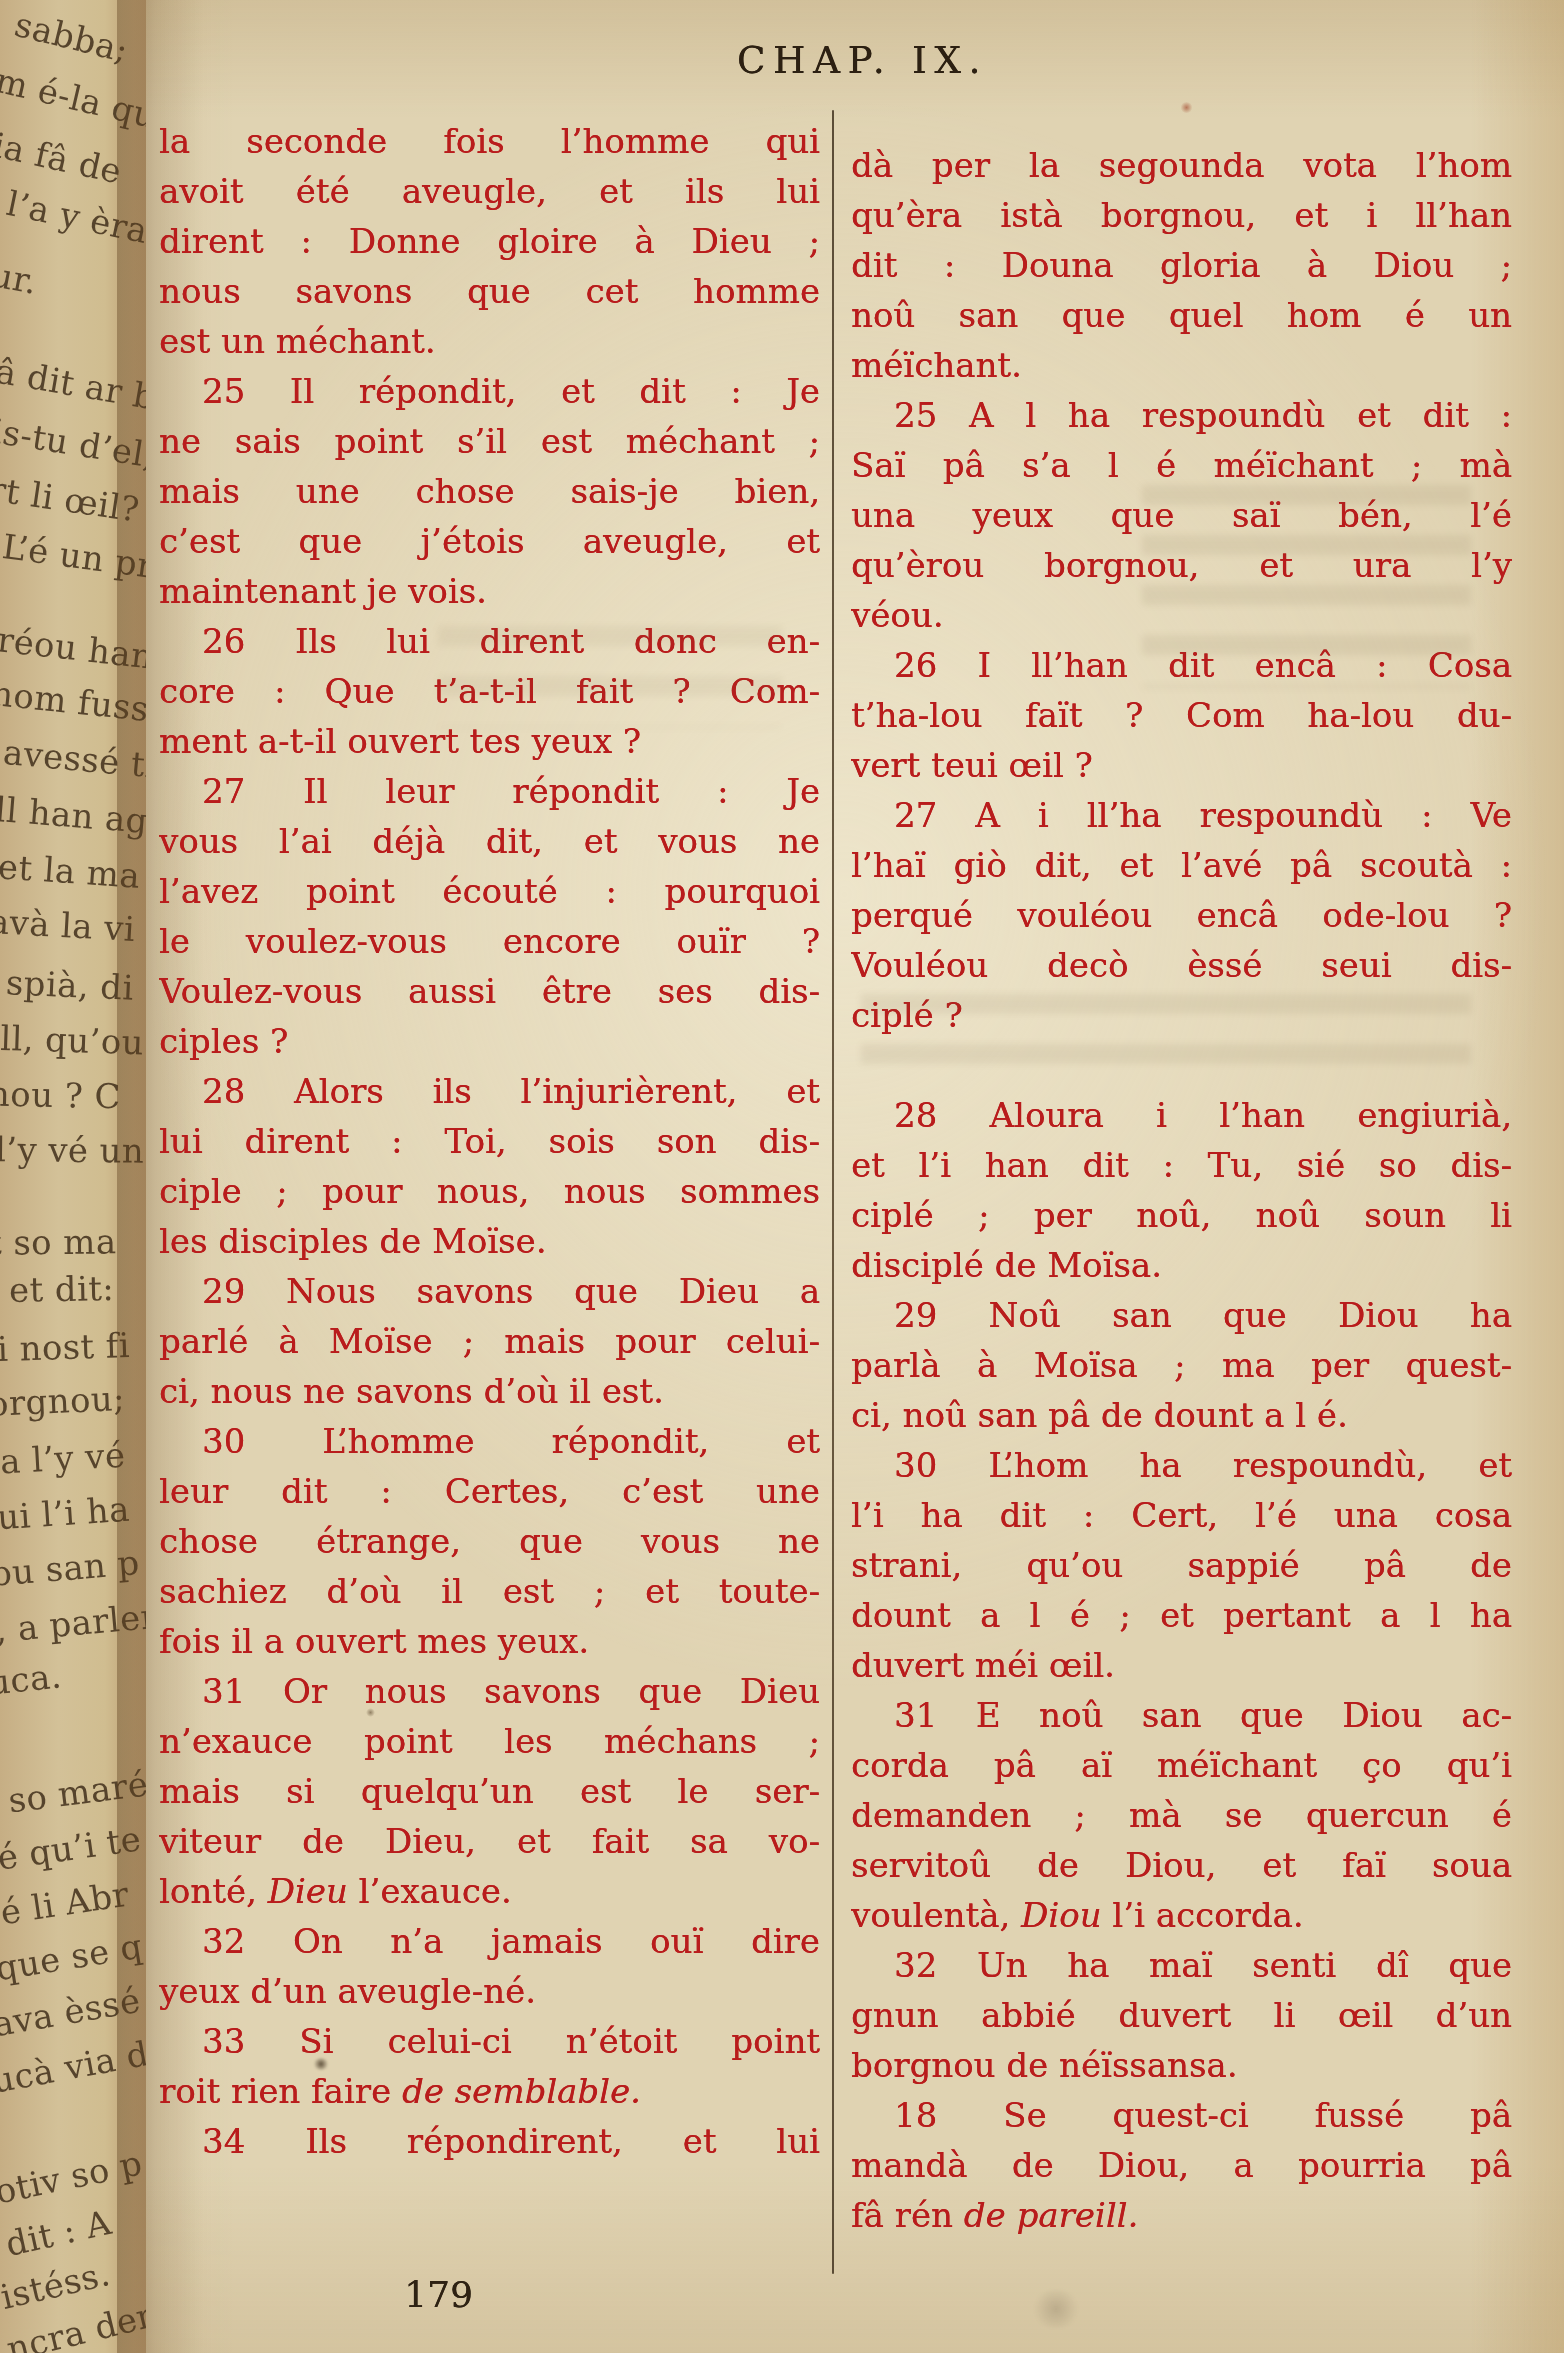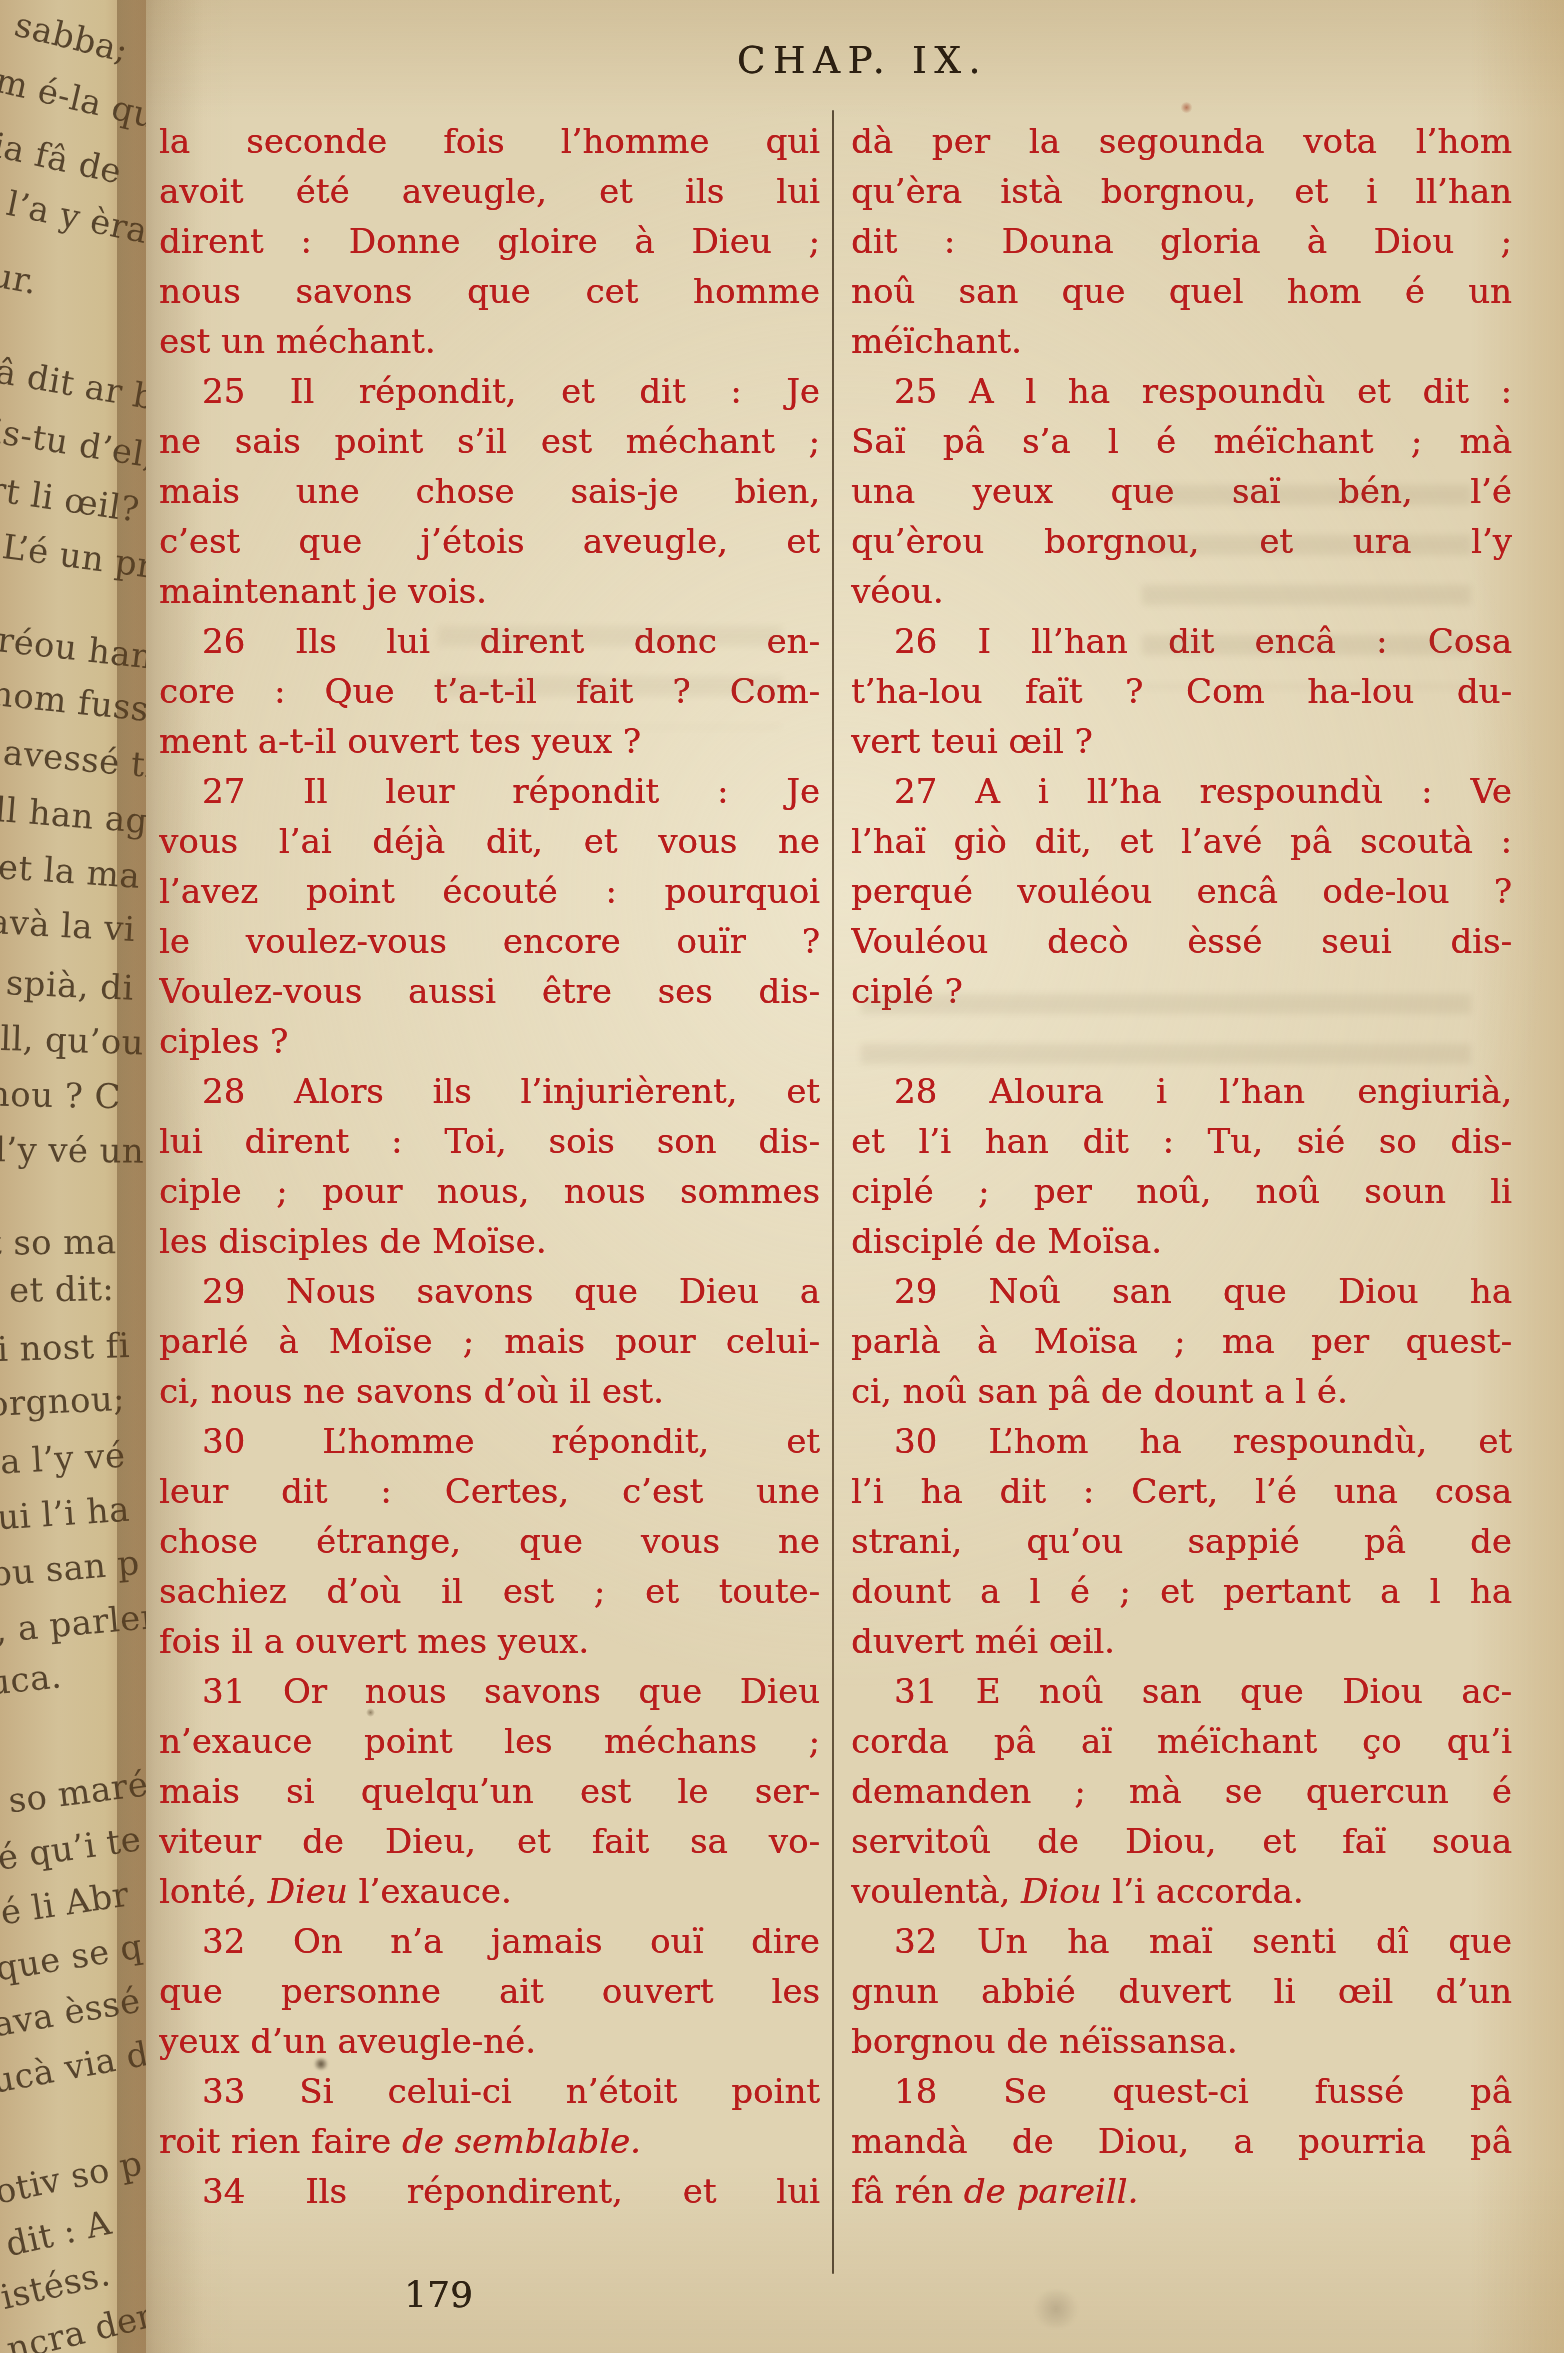--- a/index.html
+++ b/index.html
@@ -42,7 +42,7 @@
     text-shadow:0.2px 0 0 currentColor;
   }
   .col-left{left:159px;}
-  .col-right{left:851px;}
+  .col-right{left:851px;margin-top:24px;}
   .tline{height:50px;line-height:50px;overflow:hidden;white-space:normal;}
   .tline.j{text-align:justify;}
   .tline.j::after{content:"";display:inline-block;width:100%;height:0;}

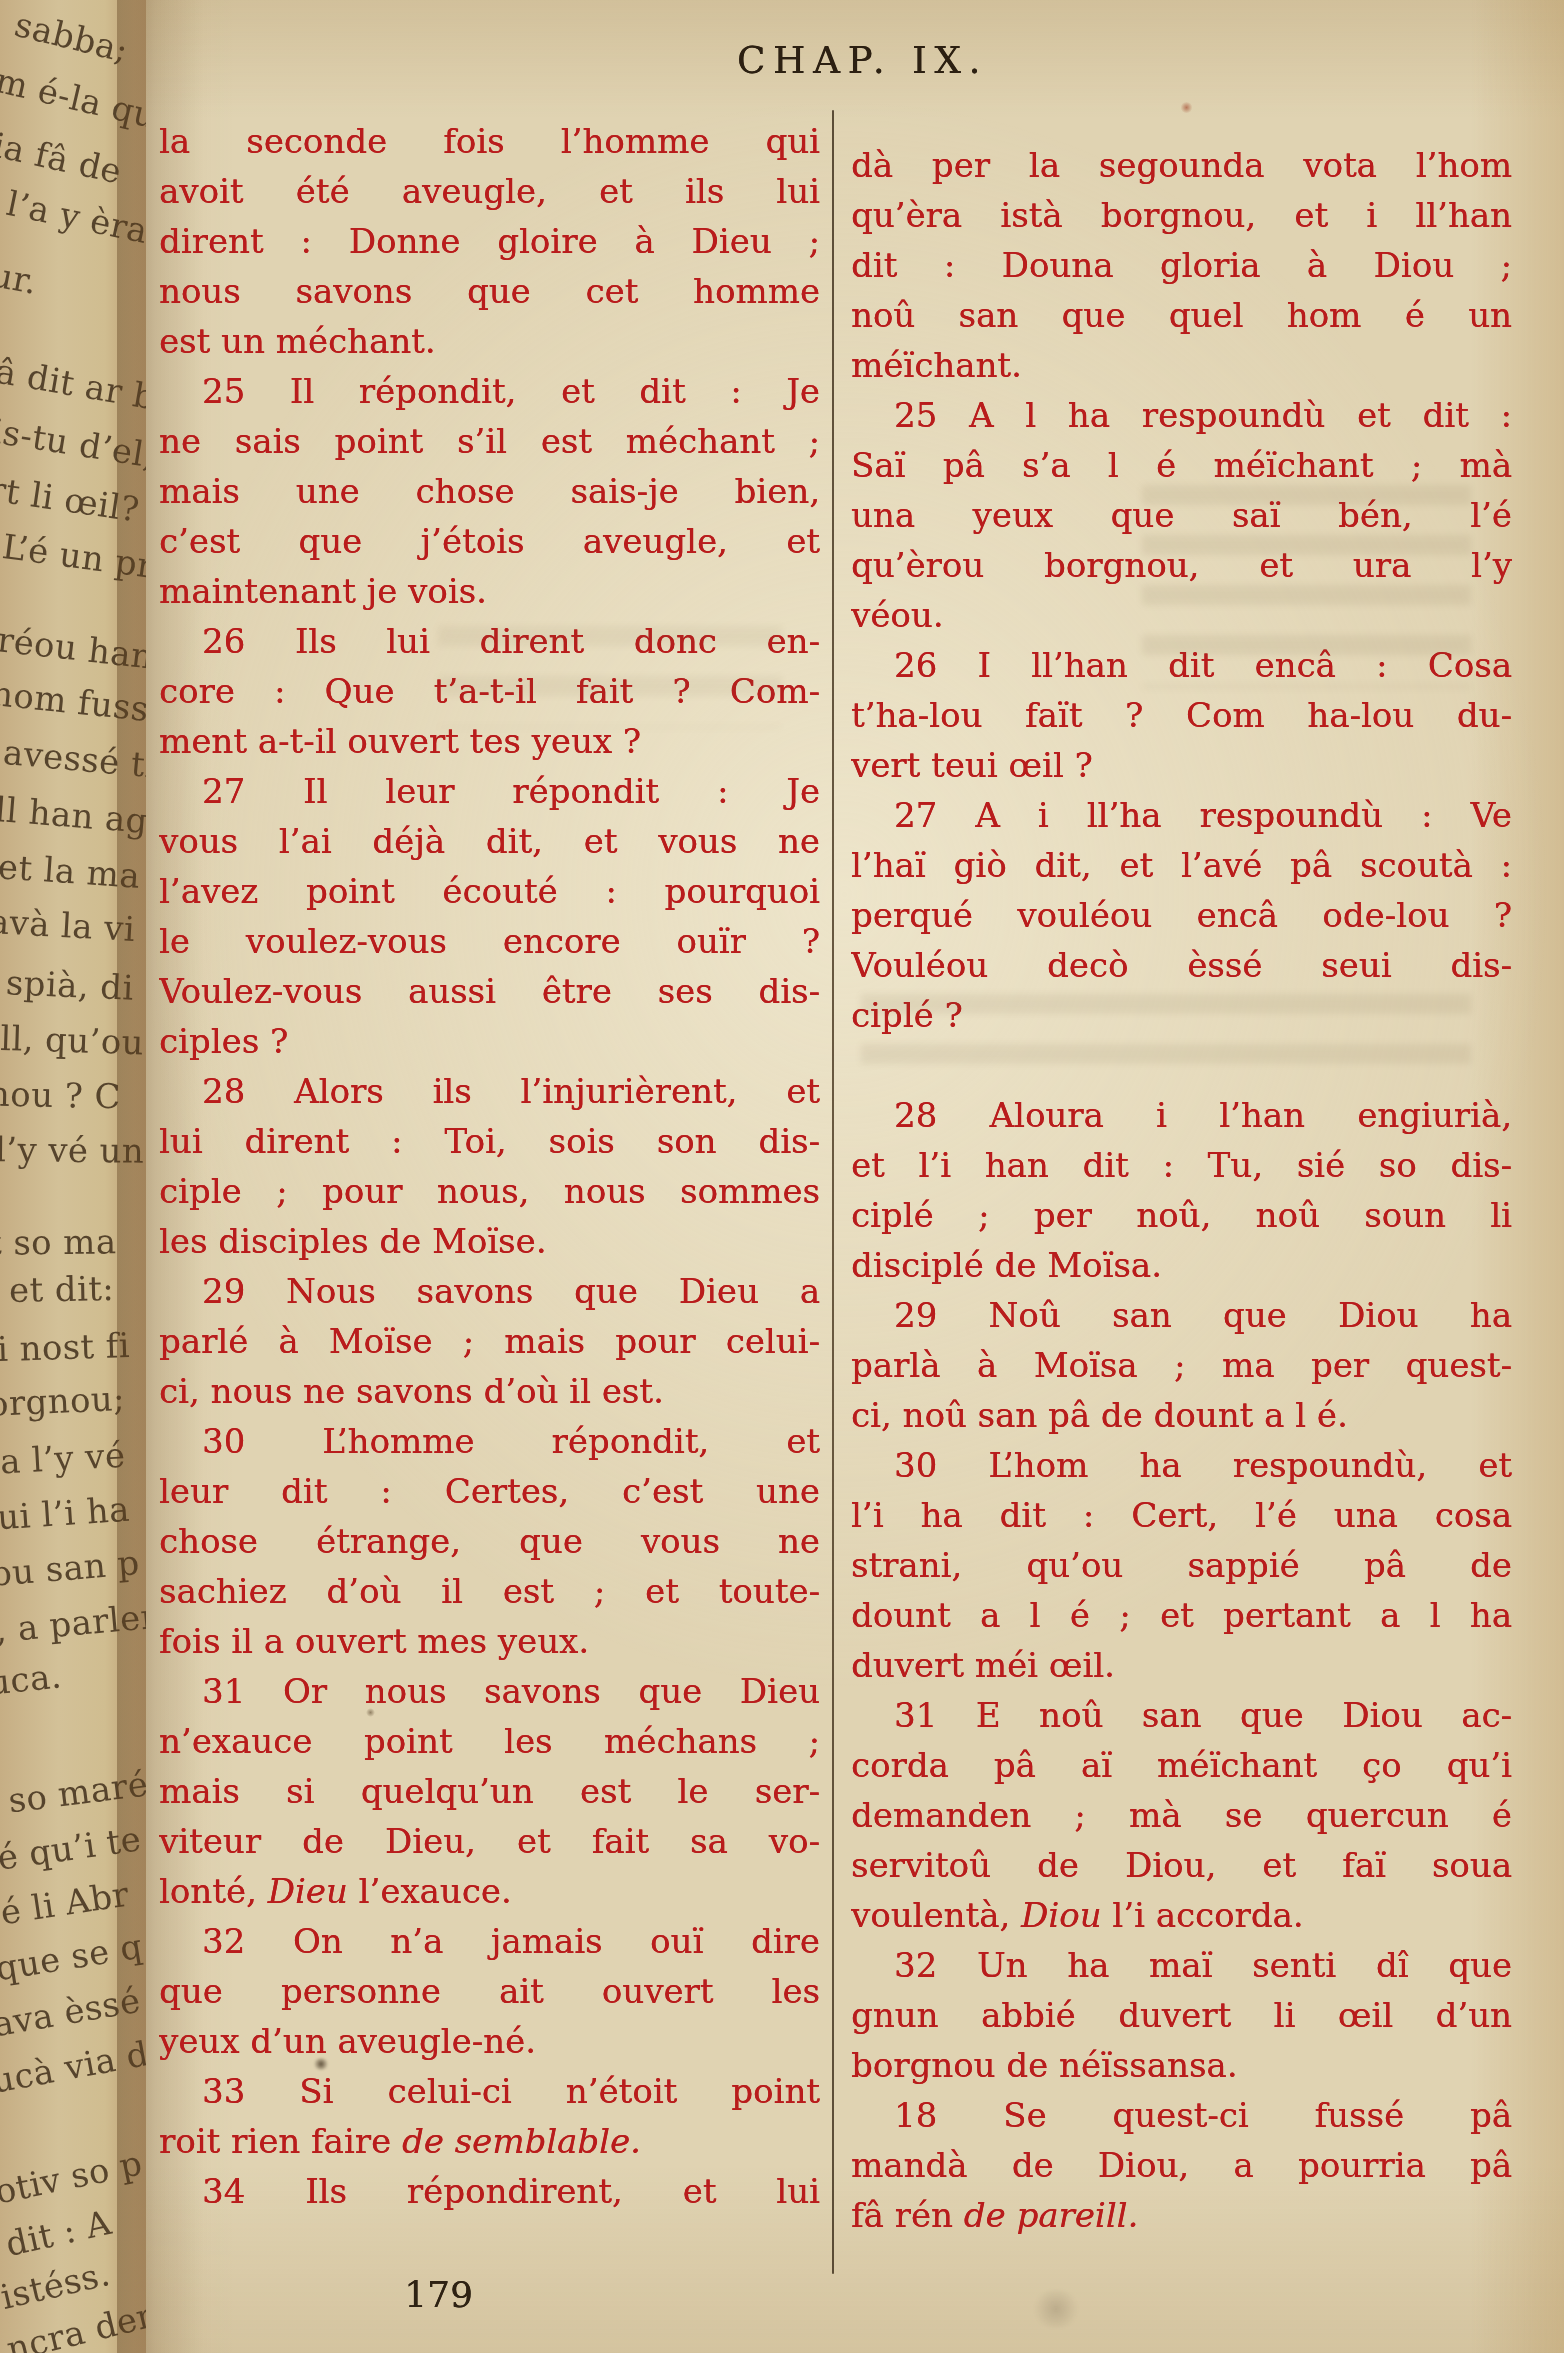--- a/index.html
+++ b/index.html
@@ -151,7 +151,6 @@
     <div class="tline j"><span>viteur de Dieu, et fait sa vo-</span></div>
     <div class="tline"><span>lonté, </span><em>Dieu</em><span> l’exauce.</span></div>
     <div class="tline j ind"><span>32 On n’a jamais ouï dire</span></div>
-    <div class="tline j"><span>que personne ait ouvert les</span></div>
     <div class="tline"><span>yeux d’un aveugle-né.</span></div>
     <div class="tline j ind"><span>33 Si celui-ci n’étoit point</span></div>
     <div class="tline"><span>roit rien faire </span><em>de semblable.</em></div>

